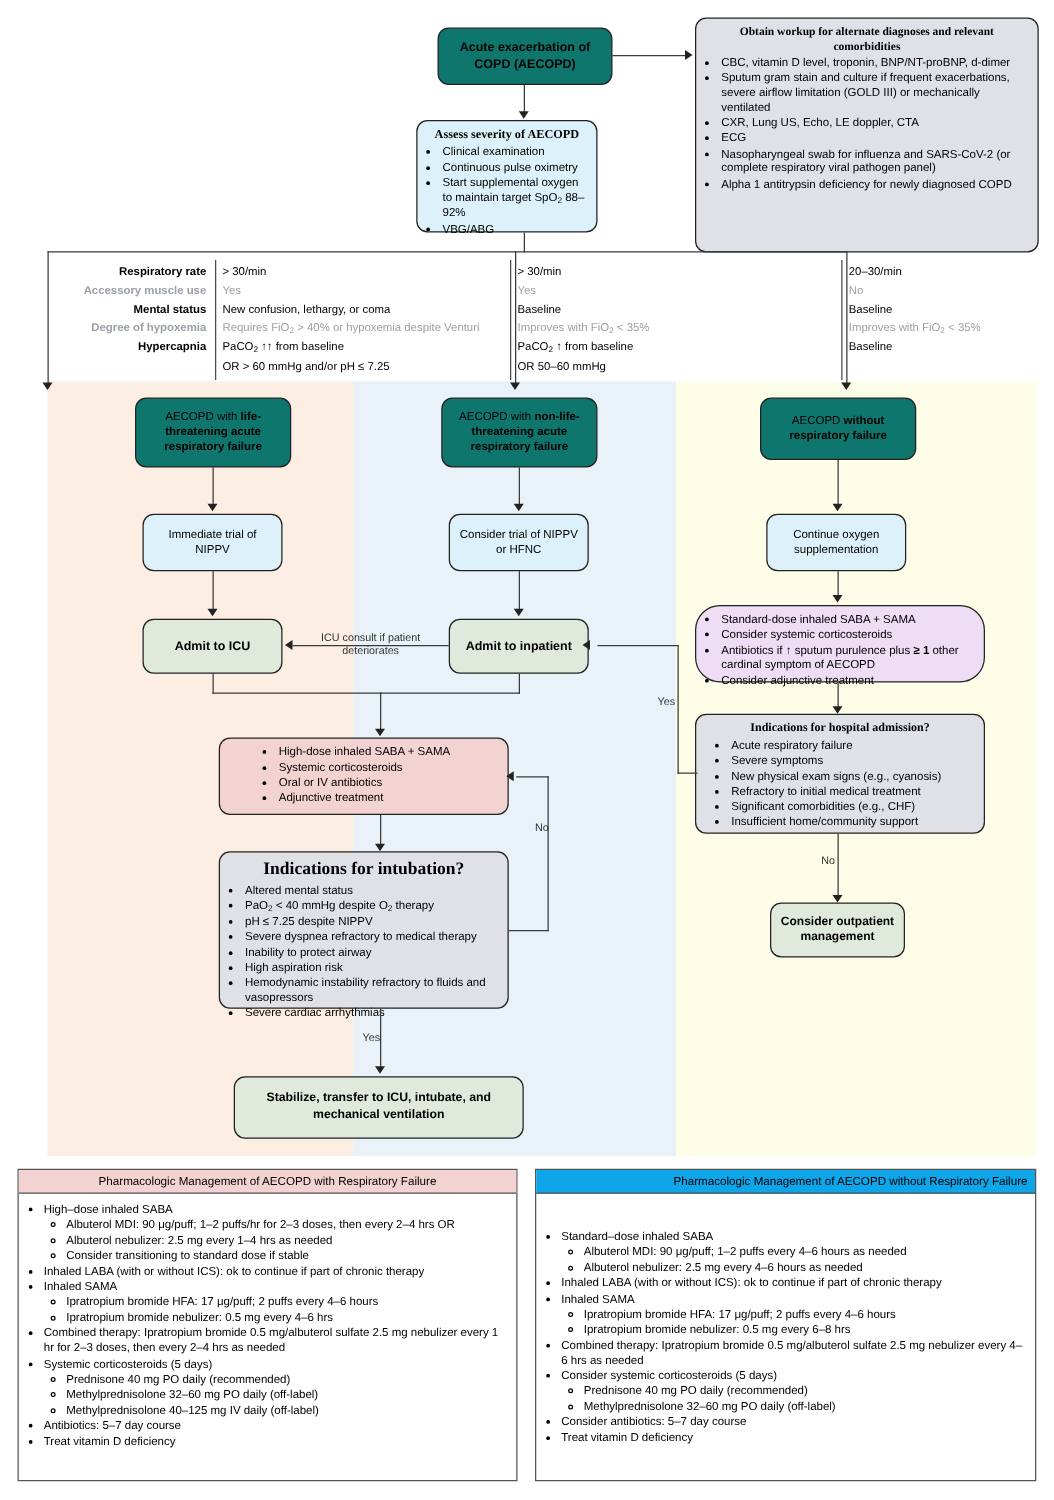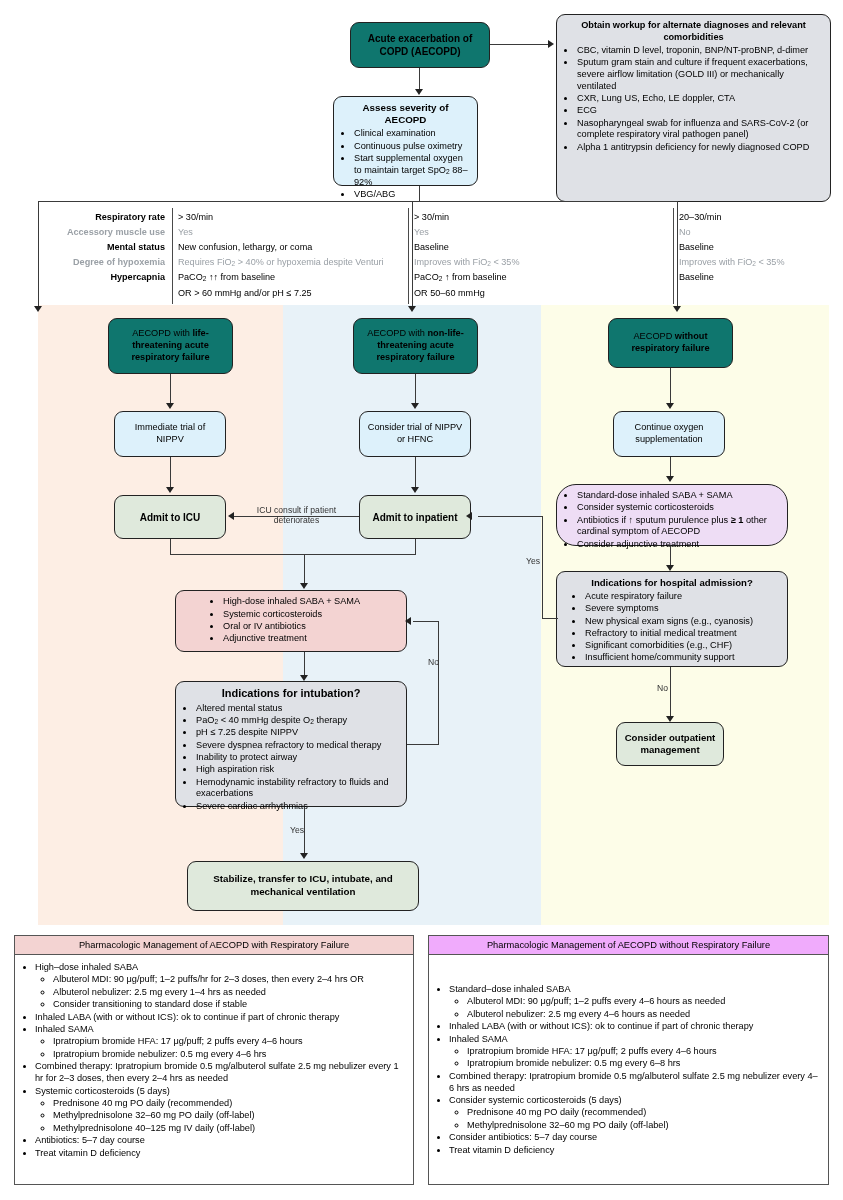--- a/index.html
+++ b/index.html
@@ -22,7 +22,7 @@
   .node.purple{background:#eeddf5;}
   .ctr{text-align:center;}
   .bold{font-weight:bold;}
-  .hd{font-weight:bold;text-align:center;display:block;margin-bottom:2px;line-height:1.25;}
+  .hd{font-weight:bold;text-align:center;display:block;margin-bottom:2px;line-height:1.25;font-family:Liberation Serif, serif;}
   ul.b{margin:0;padding-left:12px;list-style:disc;}
   ul.b li{margin:0 0 0.5px 0;line-height:1.28;padding-left:1px;}
   .node .ttl{display:block;line-height:1.3;}

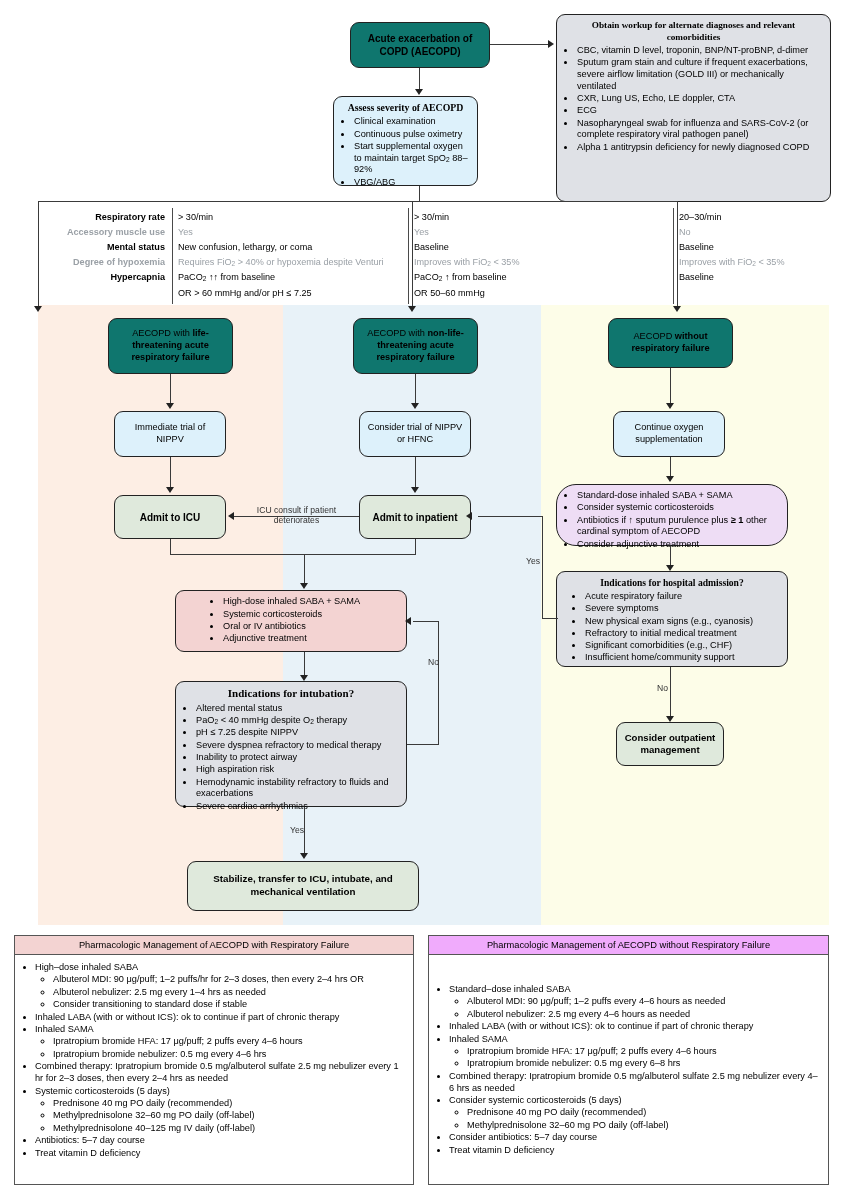--- a/index.html
+++ b/index.html
@@ -215,7 +215,7 @@
   <div class="arw down" style="left:300px;top:675px;"></div>
 
   <div class="node grey" style="left:175px;top:681px;width:232px;height:126px;">
-    <span class="hd" style="font-size:11px;">Indications for intubation?</span>
+    <span class="hd" style="font-size:14px;">Indications for intubation?</span>
     <ul class="b">
       <li>Altered mental status</li>
       <li>PaO<sub>2</sub> &lt; 40 mmHg despite O<sub>2</sub> therapy</li>

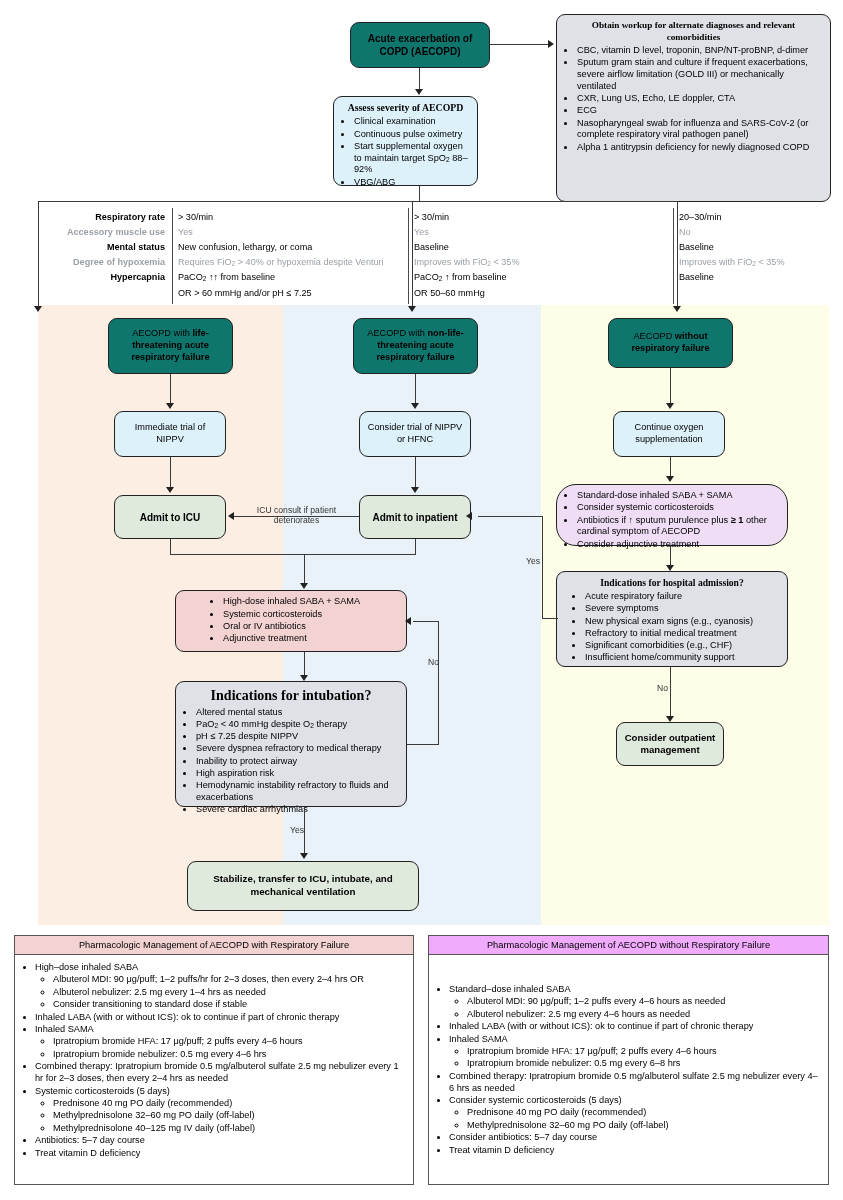--- a/index.html
+++ b/index.html
@@ -223,7 +223,7 @@
       <li>Severe dyspnea refractory to medical therapy</li>
       <li>Inability to protect airway</li>
       <li>High aspiration risk</li>
-      <li>Hemodynamic instability refractory to fluids and exacerbations</li>
+      <li>Hemodynamic instability refractory to fluids and vasopressors</li>
       <li>Severe cardiac arrhythmias</li>
     </ul>
   </div>

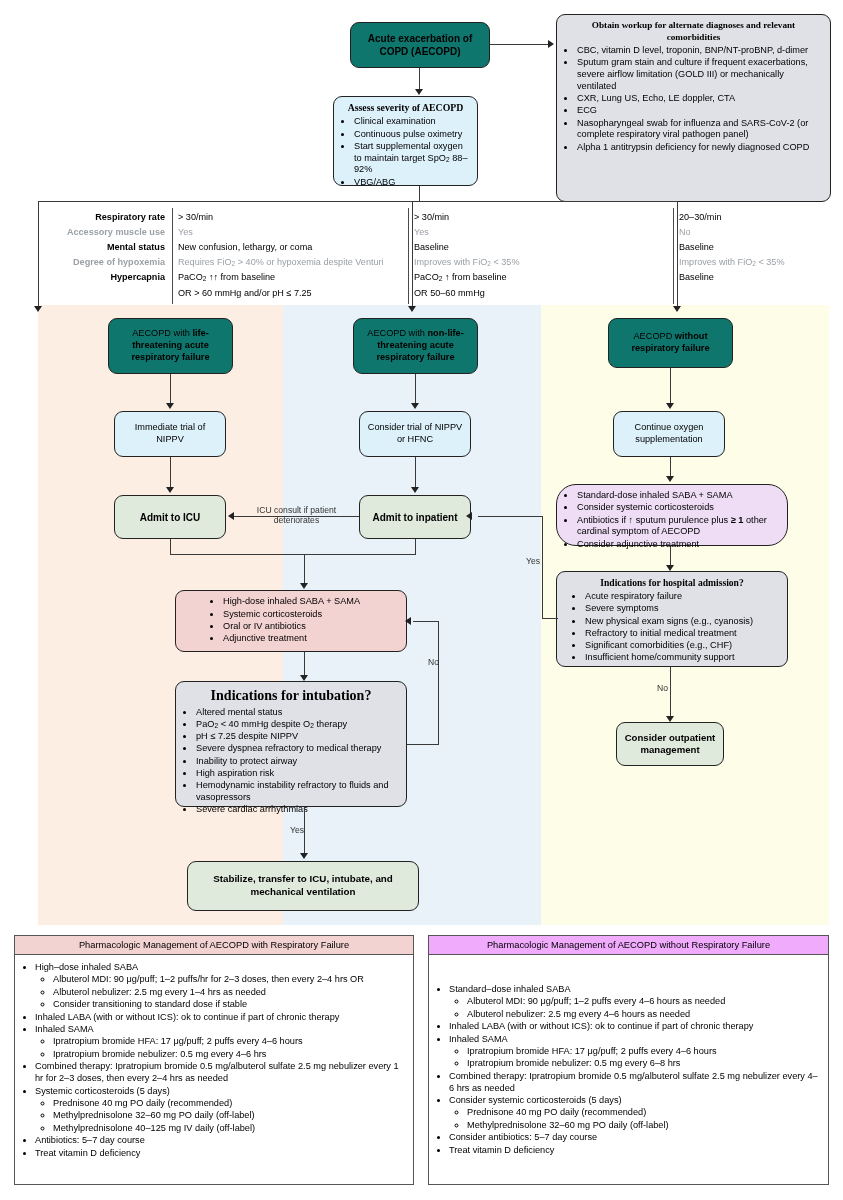--- a/index.html
+++ b/index.html
@@ -49,7 +49,7 @@
   .panel{position:absolute;box-sizing:border-box;border:1px solid #555;background:#fff;}
   .panel .phd{border-bottom:1px solid #555;text-align:center;padding:4px 6px;font-size:9.3px;}
   .panel.left .phd{background:#f3d3d2;}
-  .panel.right .phd{background:#f0abfc;}
+  .panel.right .phd{background:#0ea5e9;text-align:right;}
   .panel .pbody{padding:6px 8px 6px 4px;}
   .panel ul{margin:0;padding-left:16px;list-style:disc;}
   .panel ul li{line-height:1.33;font-size:9.2px;margin-bottom:0.2px;}

